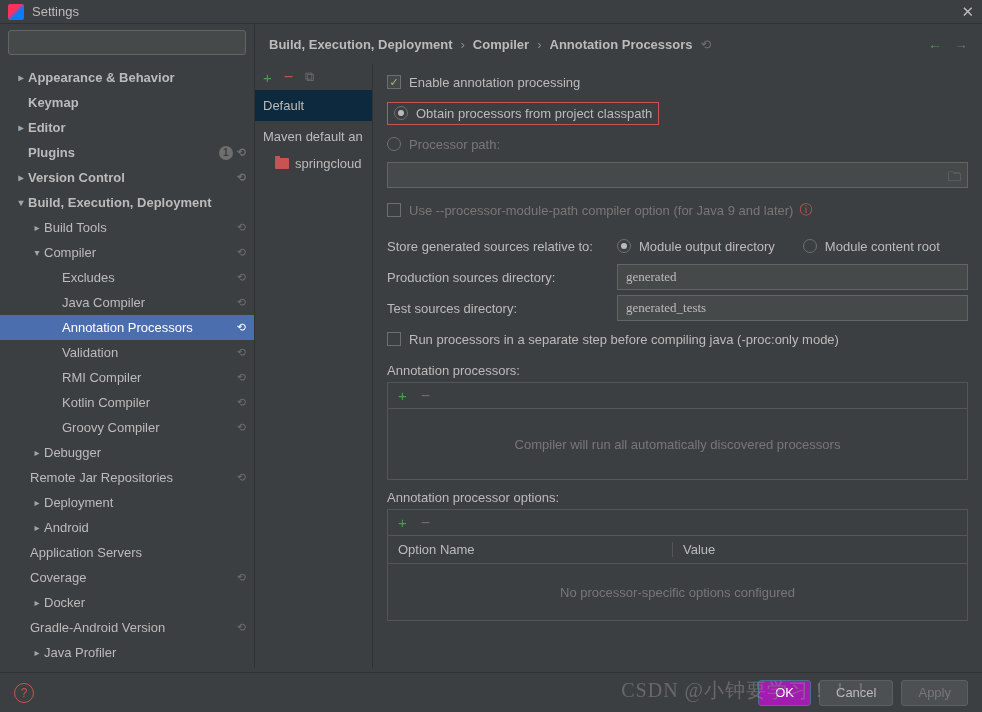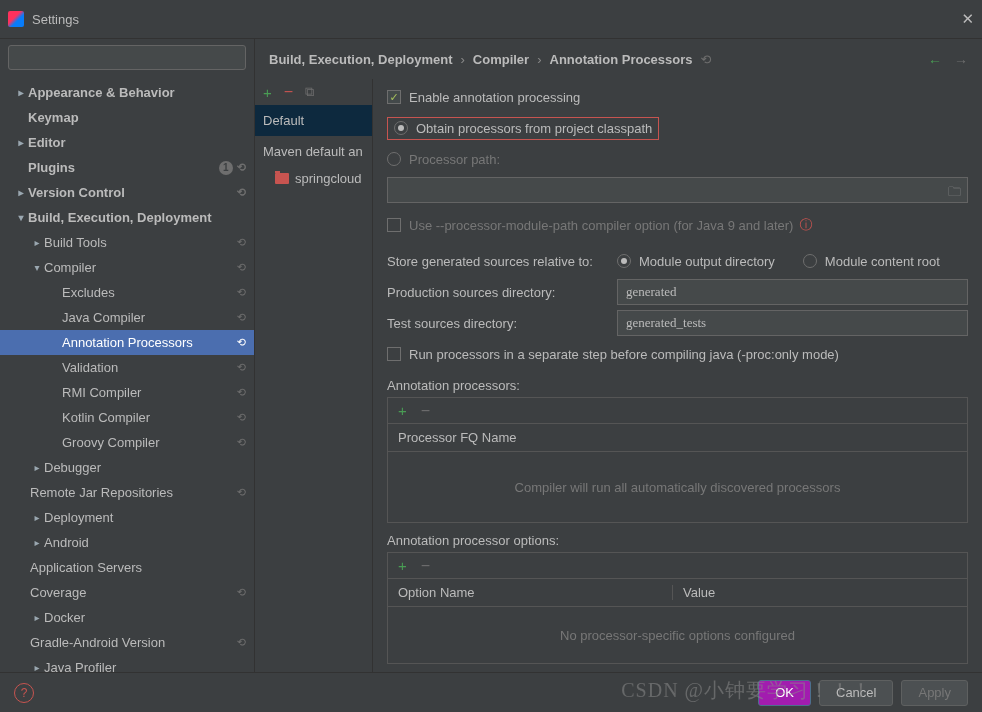--- a/index.html
+++ b/index.html
@@ -4,7 +4,7 @@
 <style>
 * { margin:0; padding:0; box-sizing:border-box; font-family:"Segoe UI",Arial,sans-serif; font-size:13px; }
 body { background:#3c3f41; color:#bbbbbb; width:982px; height:712px; overflow:hidden; position:relative; }
-.titlebar { height:39px; display:flex; align-items:center; padding:0 8px; background:#3c3f41; border-bottom:1px solid #323232; }
+.titlebar { height:24px; display:flex; align-items:center; padding:0 8px; background:#3c3f41; border-bottom:1px solid #323232; }
 .titlebar .ico { width:16px; height:16px; background:linear-gradient(135deg,#fe315d 0%,#fe315d 40%,#087cfa 60%,#087cfa 100%); margin-right:8px; border-radius:2px; }
 .titlebar .title { color:#bbbbbb; }
 .titlebar .close { margin-left:auto; color:#bbbbbb; cursor:pointer; font-size:15px; }

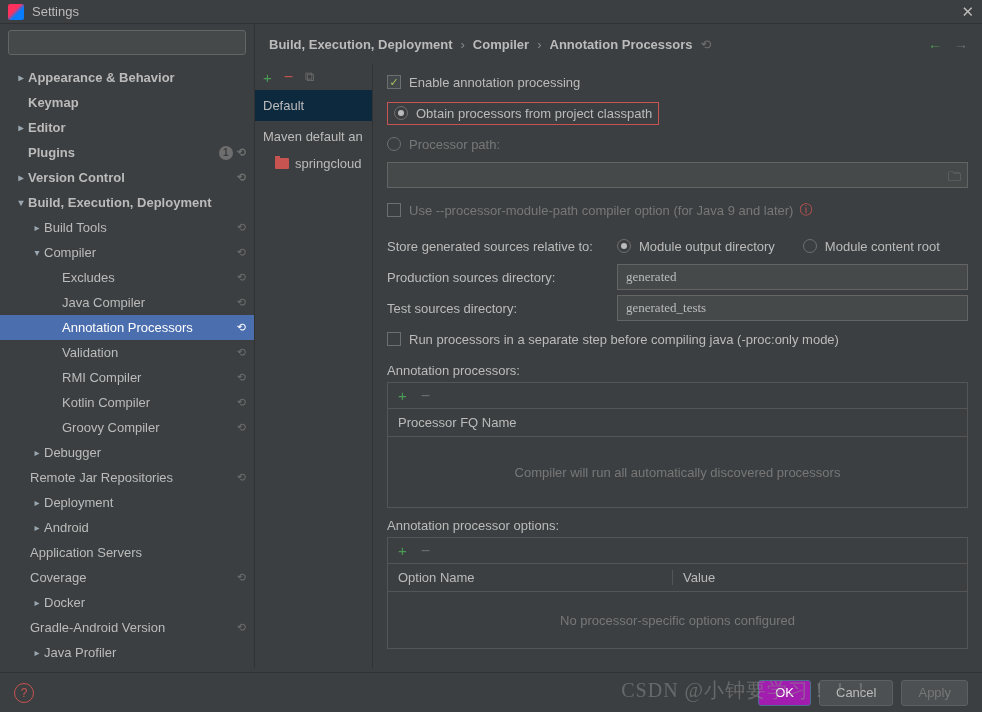--- a/index.html
+++ b/index.html
@@ -281,9 +281,6 @@
             <span class="add">+</span>
             <span class="rem">−</span>
           </div>
-          <div class="table-header">
-            <div class="col">Processor FQ Name</div>
-          </div>
           <div class="table-empty">Compiler will run all automatically discovered processors</div>
         </div>
         <div class="section-label">Annotation processor options:</div>

